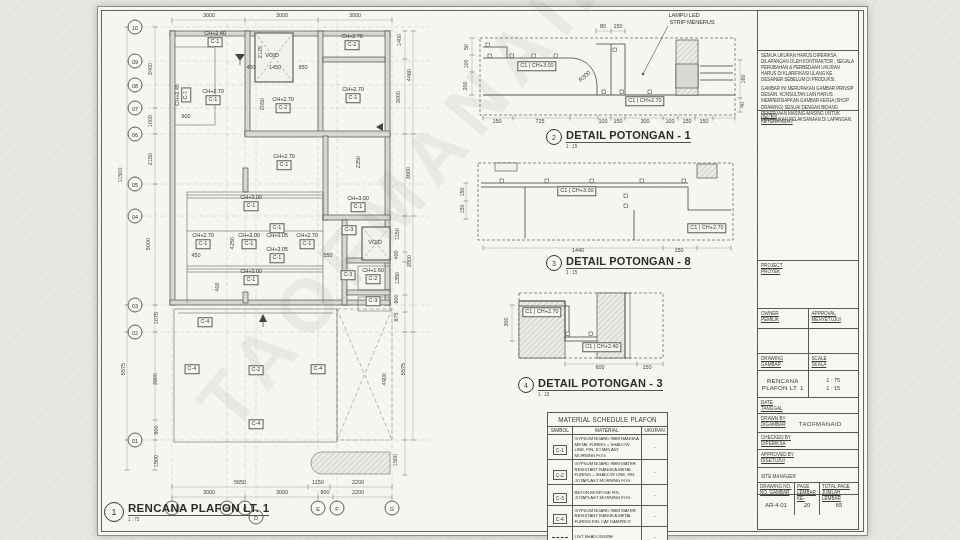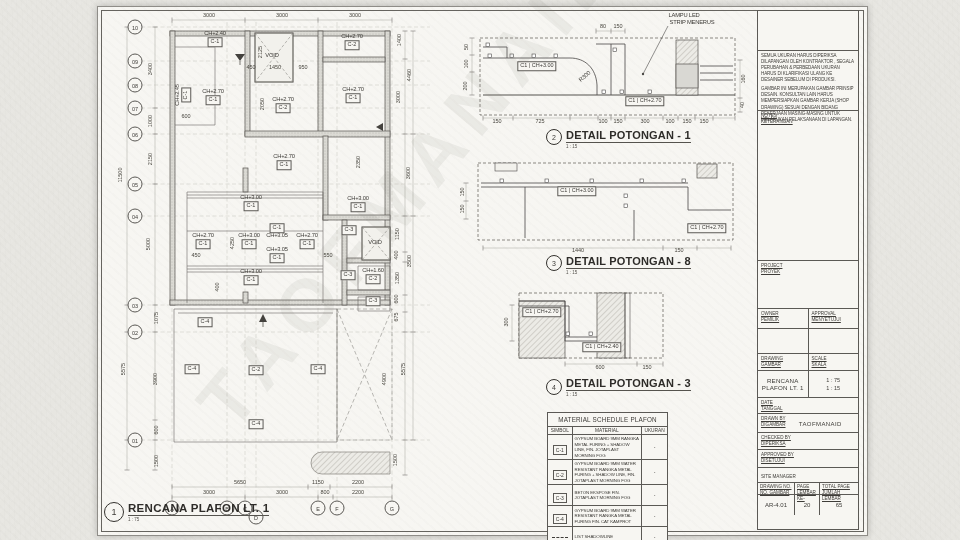--- a/index.html
+++ b/index.html
@@ -357,7 +357,7 @@
           <div class="scl">1 : 15</div>
         </div>
       </div>
-      <div class="vt small" style="left: 546px; top: 377px; align-items: center;">
+      <div class="vt small" style="left: 518px; top: 377px;">
         <div class="circ">4</div>
         <div>
           <div class="lbl">DETAIL POTONGAN - 3</div>

